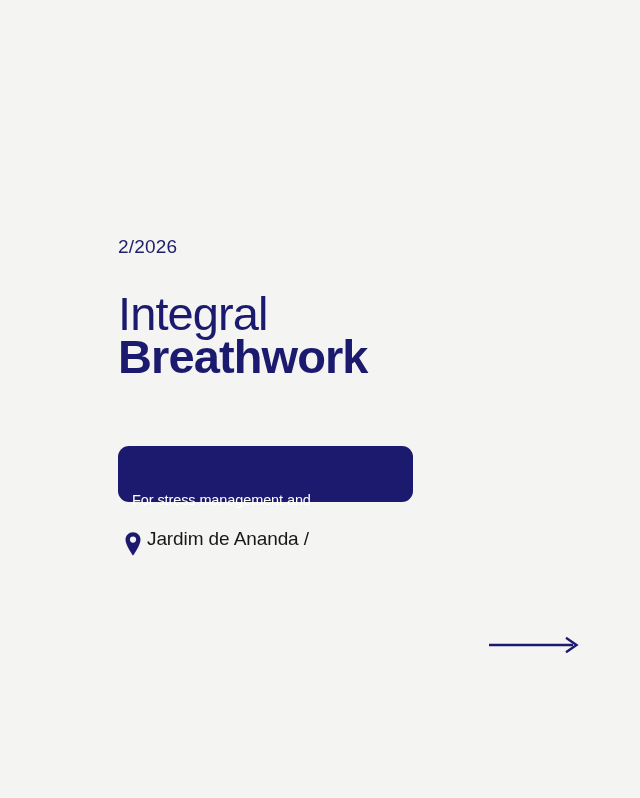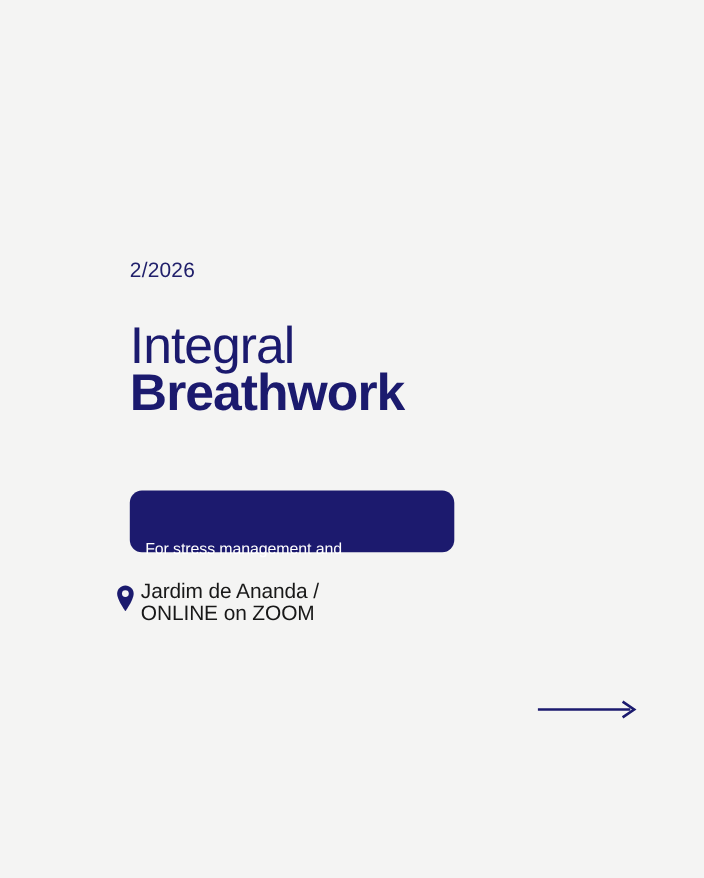--- a/index.html
+++ b/index.html
@@ -89,7 +89,7 @@
   
   .location {
     position: absolute;
-    left: 104px;
+    left: 123px;
     top: 529px;
     display: flex;
     align-items: flex-start;

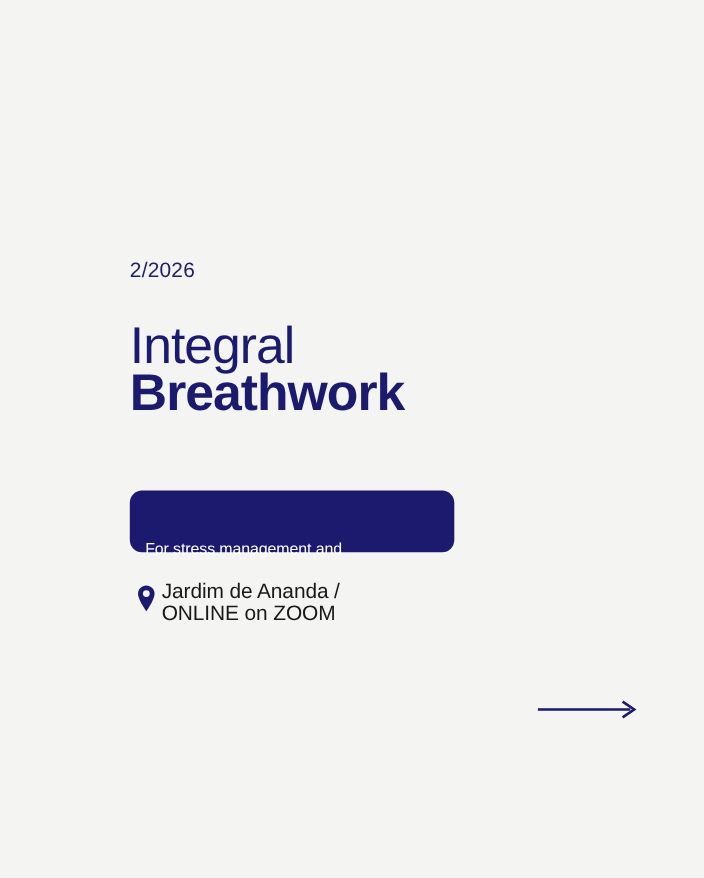--- a/index.html
+++ b/index.html
@@ -155,7 +155,6 @@
     </span>
     <span class="location-text">
       <span class="lline">Jardim de Ananda /</span>
-      <span class="lline">ONLINE on ZOOM</span>
     </span>
   </div>
 

